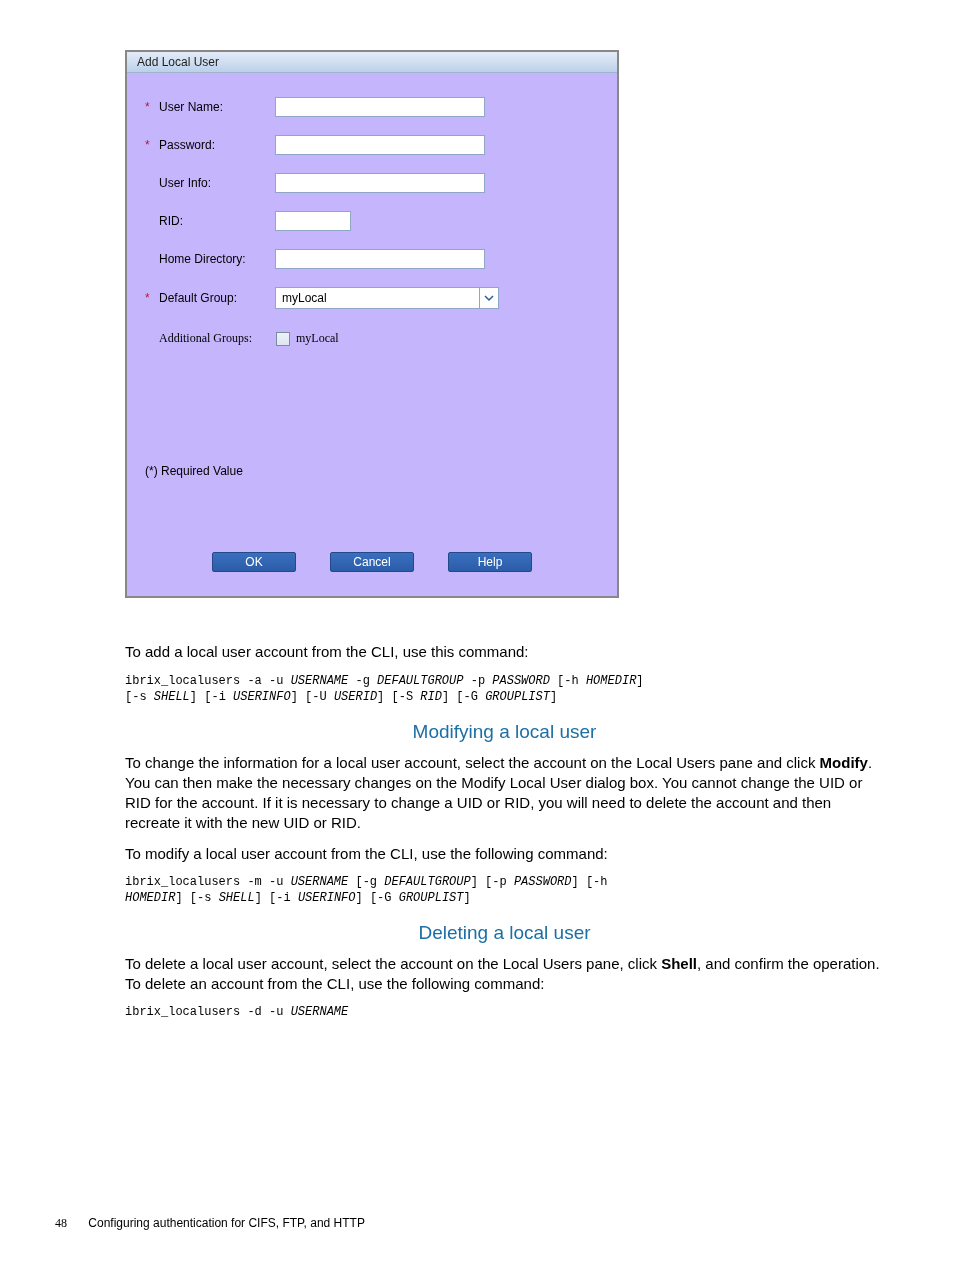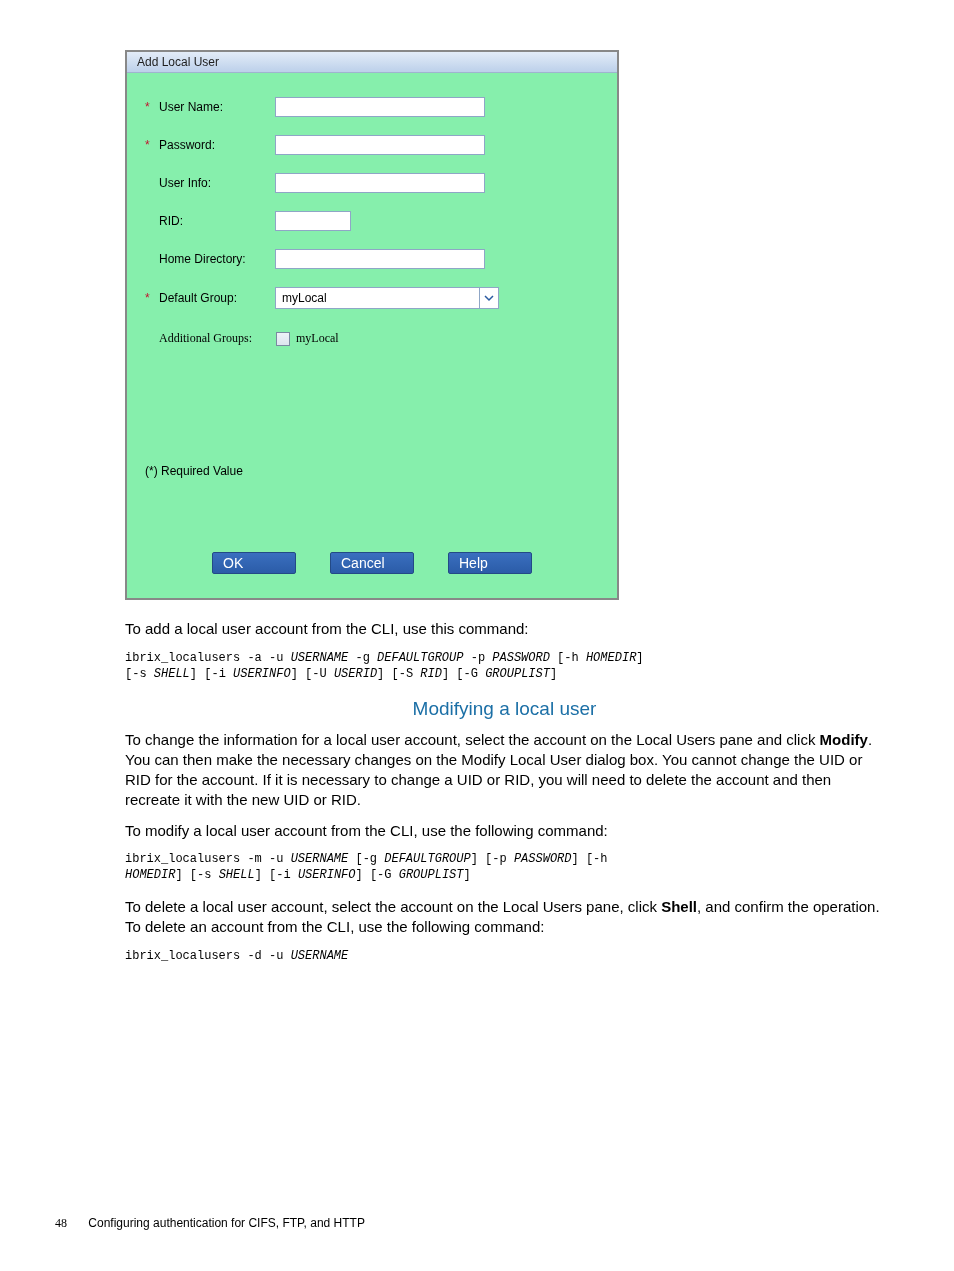--- a/index.html
+++ b/index.html
@@ -21,10 +21,10 @@
     width: 490px;
     border: 2px solid #888;
     margin-left: 30px;
-    margin-bottom: 19px;
+    margin-bottom: 44px;
     font-size: 12px;
     color: #000;
-    background: #86efac;
+    background: #c4b5fd;
   }
   .dlg-title {
     background: linear-gradient(#e3ecf8, #bcd0ea);

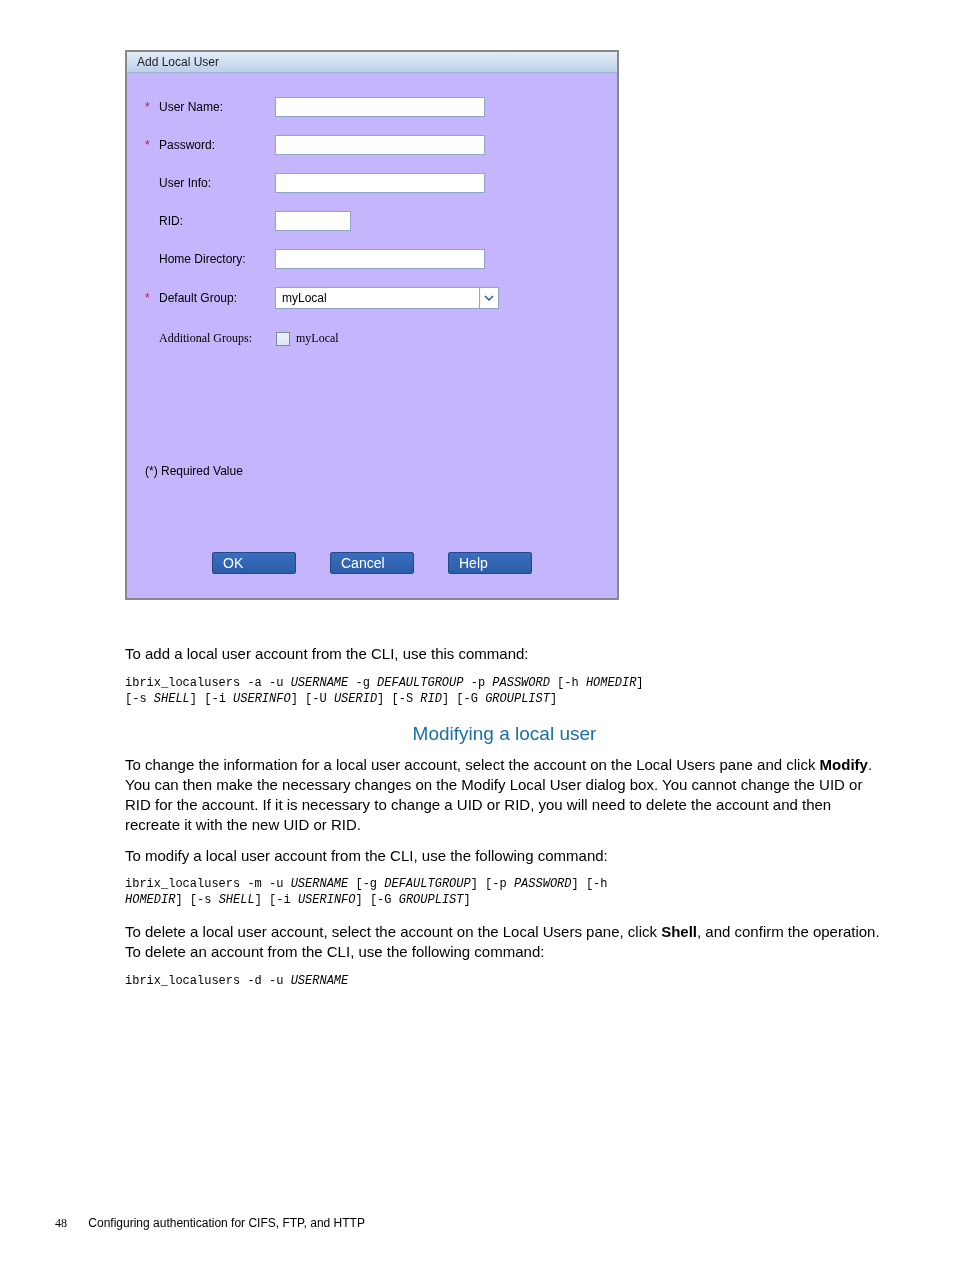--- a/index.html
+++ b/index.html
@@ -119,8 +119,9 @@
   .btn {
     background: linear-gradient(#3a6fbf, #2b5ca8);
     color: #fff;
-    font-size: 14px;
+    font-size: 12px;
     min-width: 62px;
+    text-align: center;
     padding: 2px 10px;
     border: 1px solid #234a86;
     border-radius: 2px;

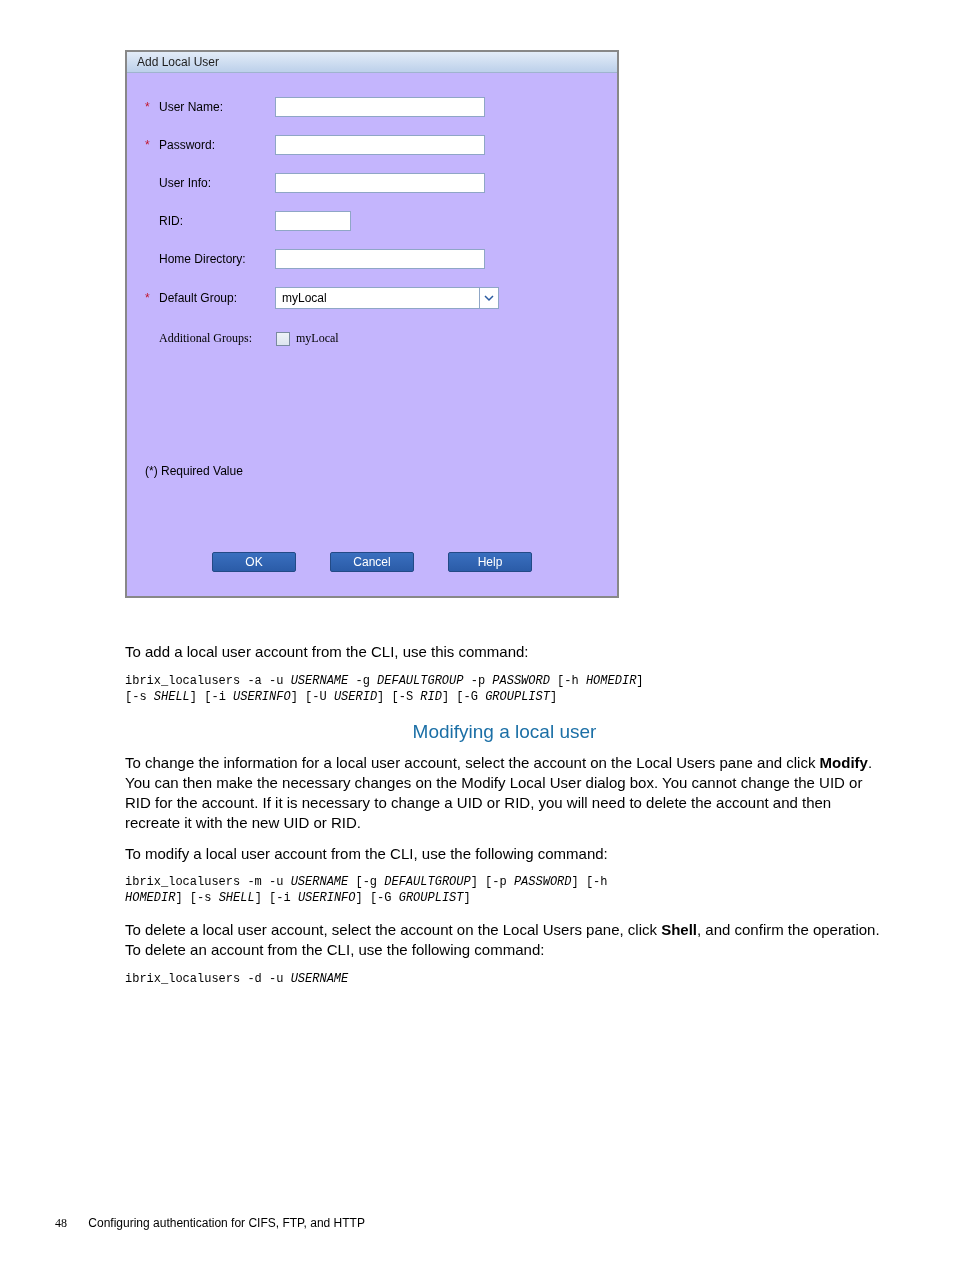--- a/index.html
+++ b/index.html
@@ -245,6 +245,7 @@
     <div class="code"><span>ibrix_localusers -m -u </span><span class="arg">USERNAME</span><span> [-g </span><span class="arg">DEFAULTGROUP</span><span>] [-p </span><span class="arg">PASSWORD</span><span>] [-h
 </span><span class="arg">HOMEDIR</span><span>] [-s </span><span class="arg">SHELL</span><span>] [-i </span><span class="arg">USERINFO</span><span>] [-G </span><span class="arg">GROUPLIST</span><span>]</span></div>
 
+    <div class="h3">Deleting a local user</div>
     <div class="para"><span>To delete a local user account, select the account on the Local Users pane, click </span><span class="bold">Shell</span><span>, and confirm the operation. To delete an account from the CLI, use the following command:</span></div>
     <div class="code"><span>ibrix_localusers -d -u </span><span class="arg">USERNAME</span></div>
   </div>

